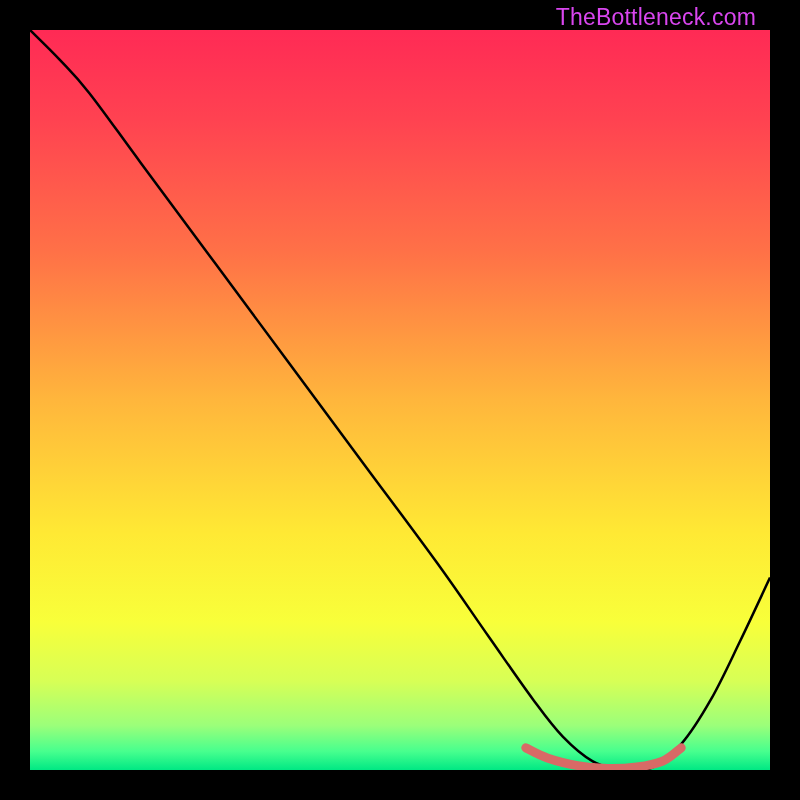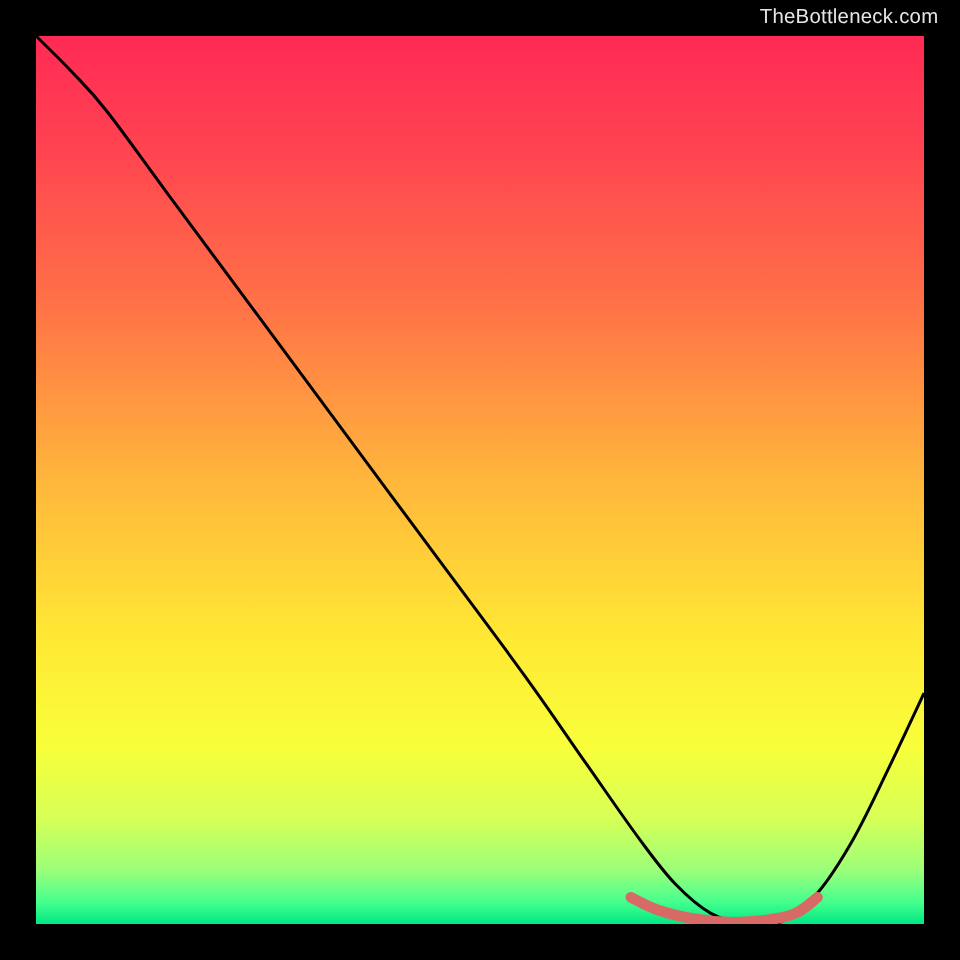--- a/index.html
+++ b/index.html
@@ -29,9 +29,9 @@
   .watermark {
     position: absolute;
     top: 4px;
-    right: 18px;
-    color: #e5e5e5;
-    font-size: 17px;
+    right: 44px;
+    color: #d946ef;
+    font-size: 23px;
     font-weight: 500;
     letter-spacing: 0.2px;
   }

